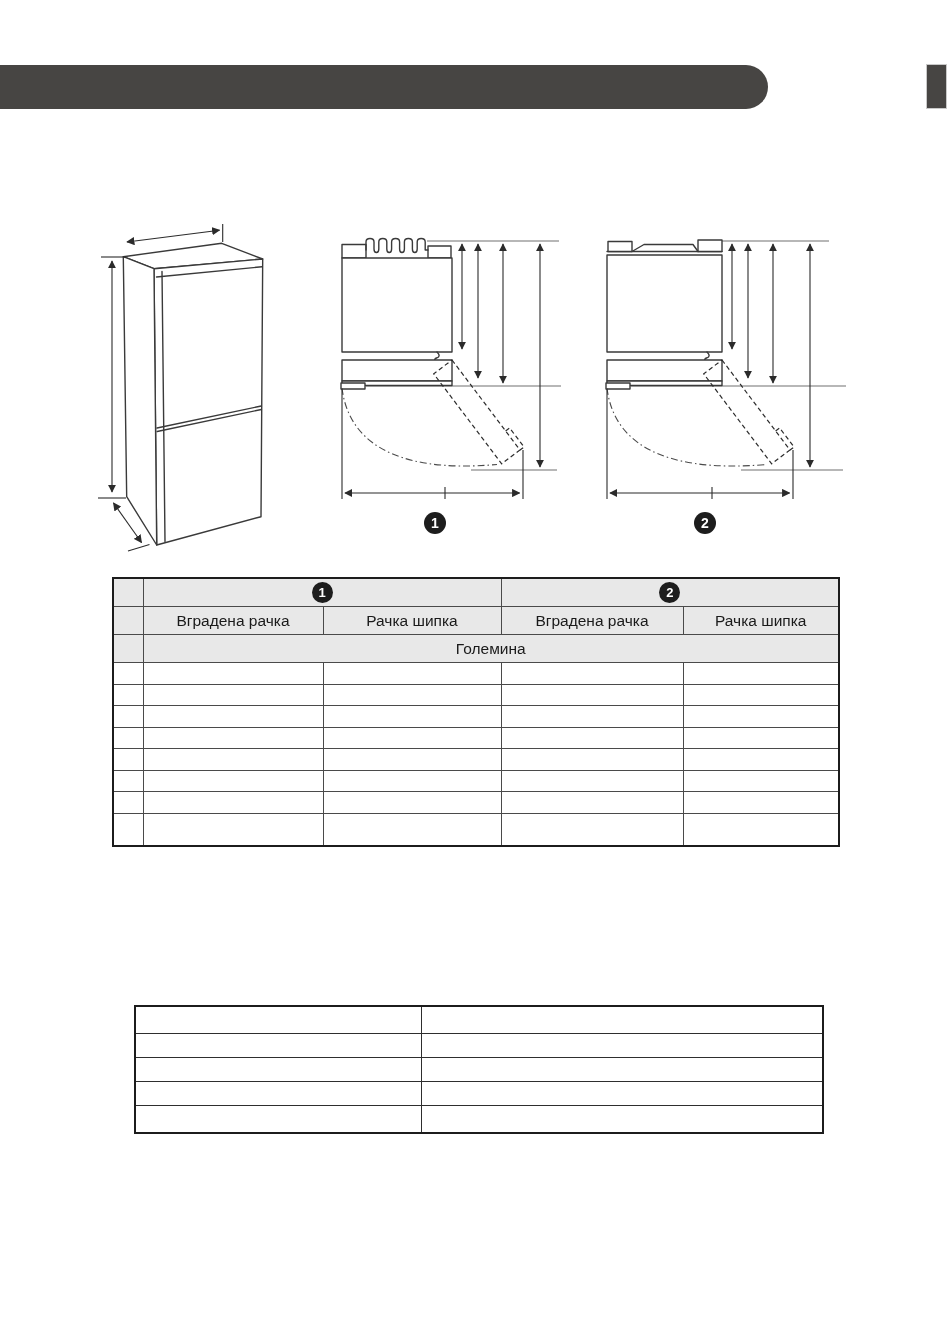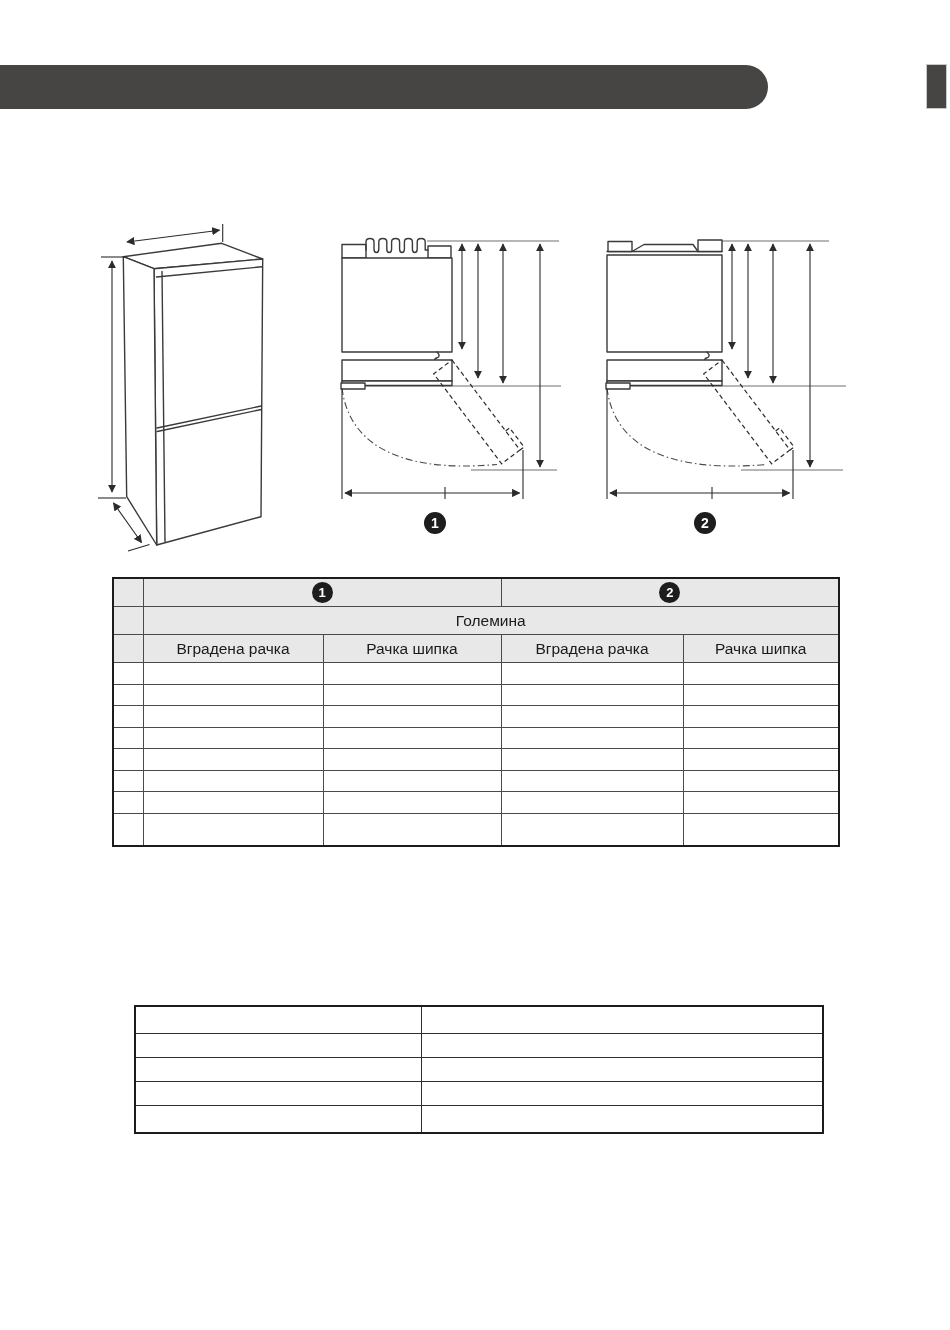--- a/index.html
+++ b/index.html
@@ -185,14 +185,14 @@
       </tr>
       <tr>
         <th></th>
-        <th colspan="4">Големина</th>
-      </tr>
-      <tr>
-        <th></th>
         <th>Вградена рачка</th>
         <th>Рачка шипка</th>
         <th>Вградена рачка</th>
         <th>Рачка шипка</th>
+      </tr>
+      <tr>
+        <th></th>
+        <th colspan="4">Големина</th>
       </tr>
     </thead>
     <tbody>

